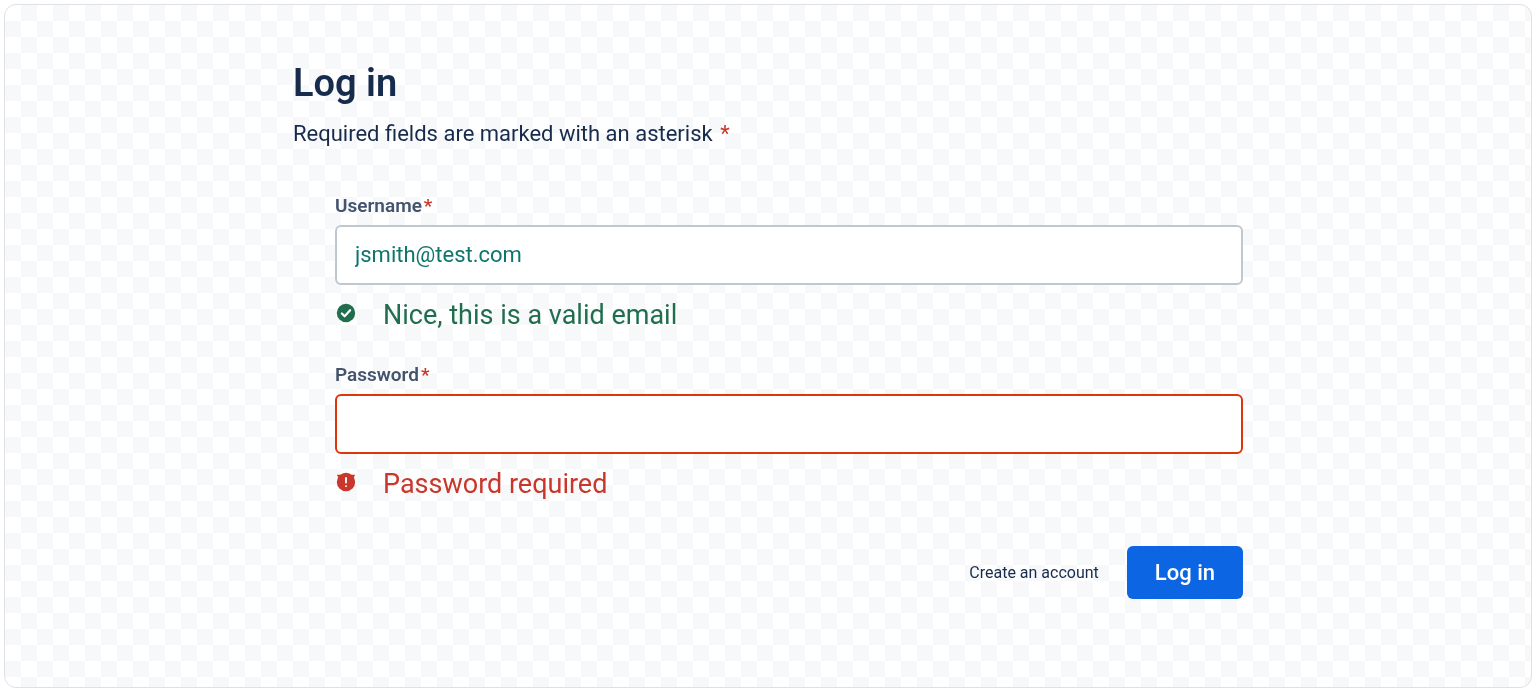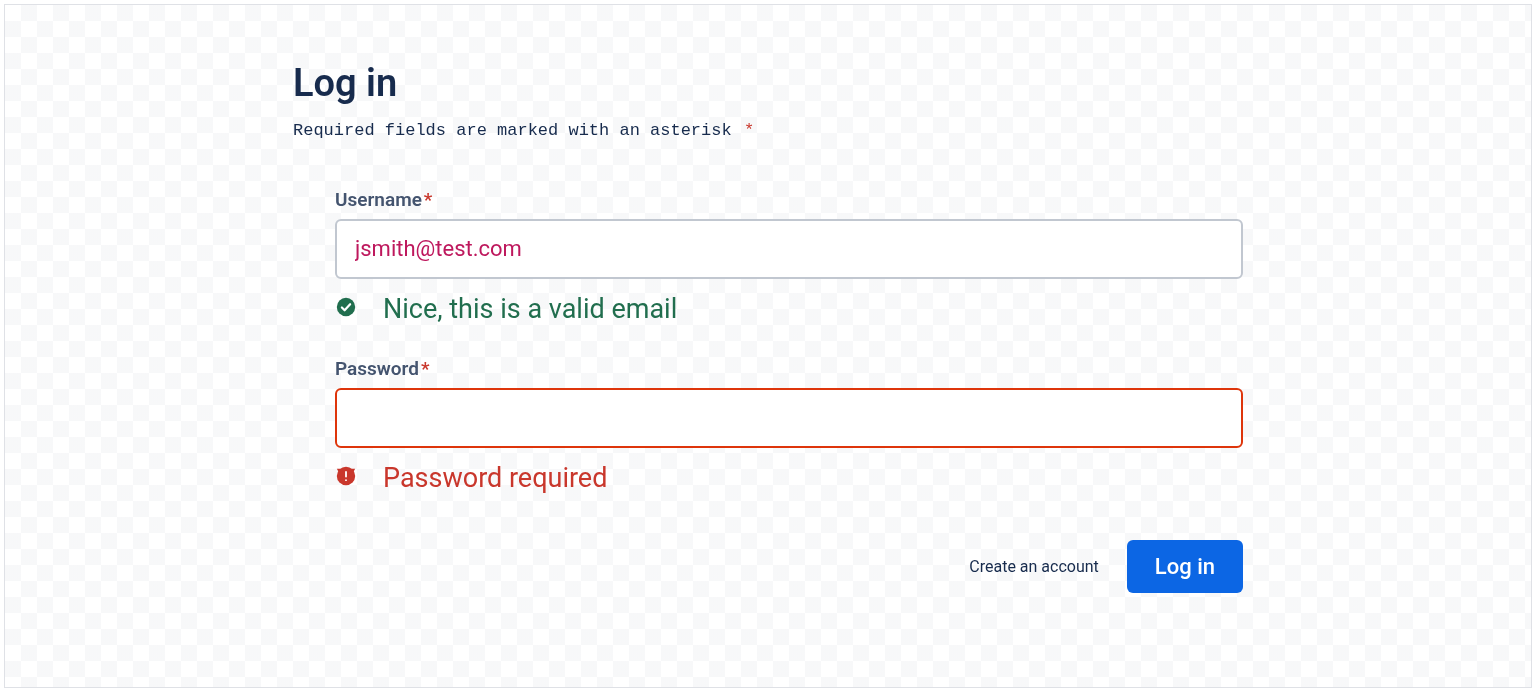--- a/index.html
+++ b/index.html
@@ -18,7 +18,7 @@
     position: absolute;
     inset: 4px;
     border: 1px solid #dfe1e6;
-    border-radius: 0;
+    border-radius: 12px;
     background-color: #fff;
     background-image:
       linear-gradient(45deg, rgba(9,30,66,0.03) 25%, transparent 25%, transparent 75%, rgba(9,30,66,0.03) 75%),

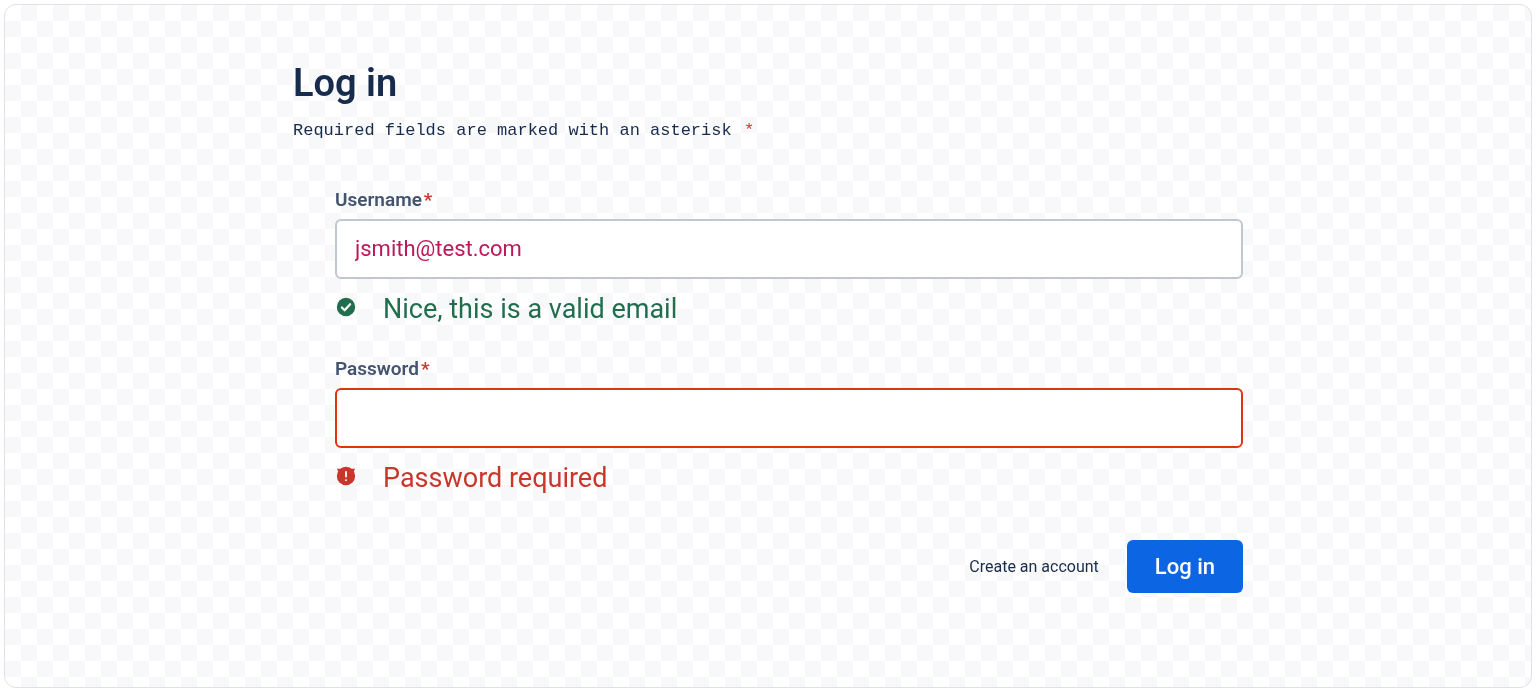--- a/index.html
+++ b/index.html
@@ -35,10 +35,9 @@
     margin-bottom: 14px;
   }
   .form-subtitle {
-    font-size: 17px;
+    font-size: 22px;
     color: #172B4D;
     font-weight: 400;
-    font-family: Liberation Mono, monospace;
   }
   .form-subtitle .asterisk {
     color: #C9372C;

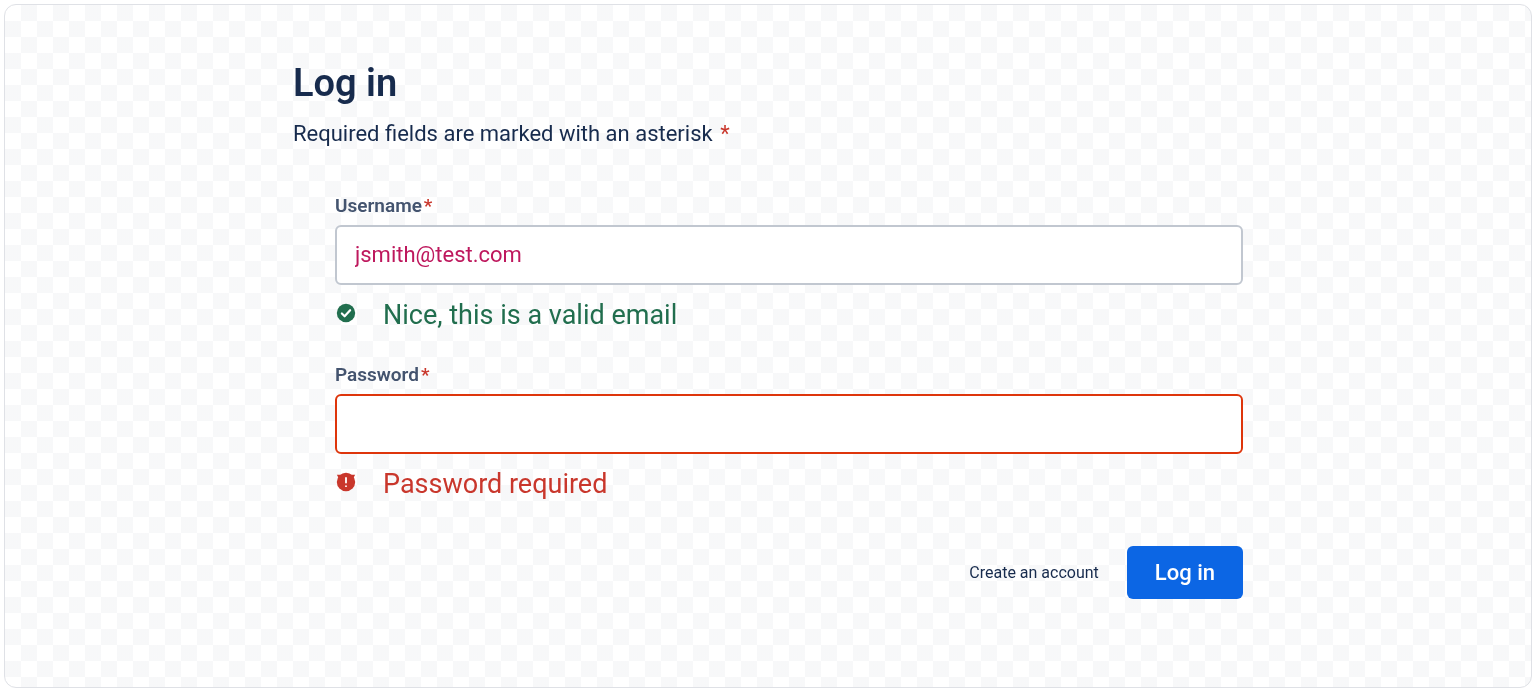--- a/index.html
+++ b/index.html
@@ -68,7 +68,7 @@
     border-radius: 6px;
     background: #fff;
     font-size: 22px;
-    color: #be185d;
+    color: #0f766e;
     padding: 0 18px;
     outline: none;
     font-family: inherit;

